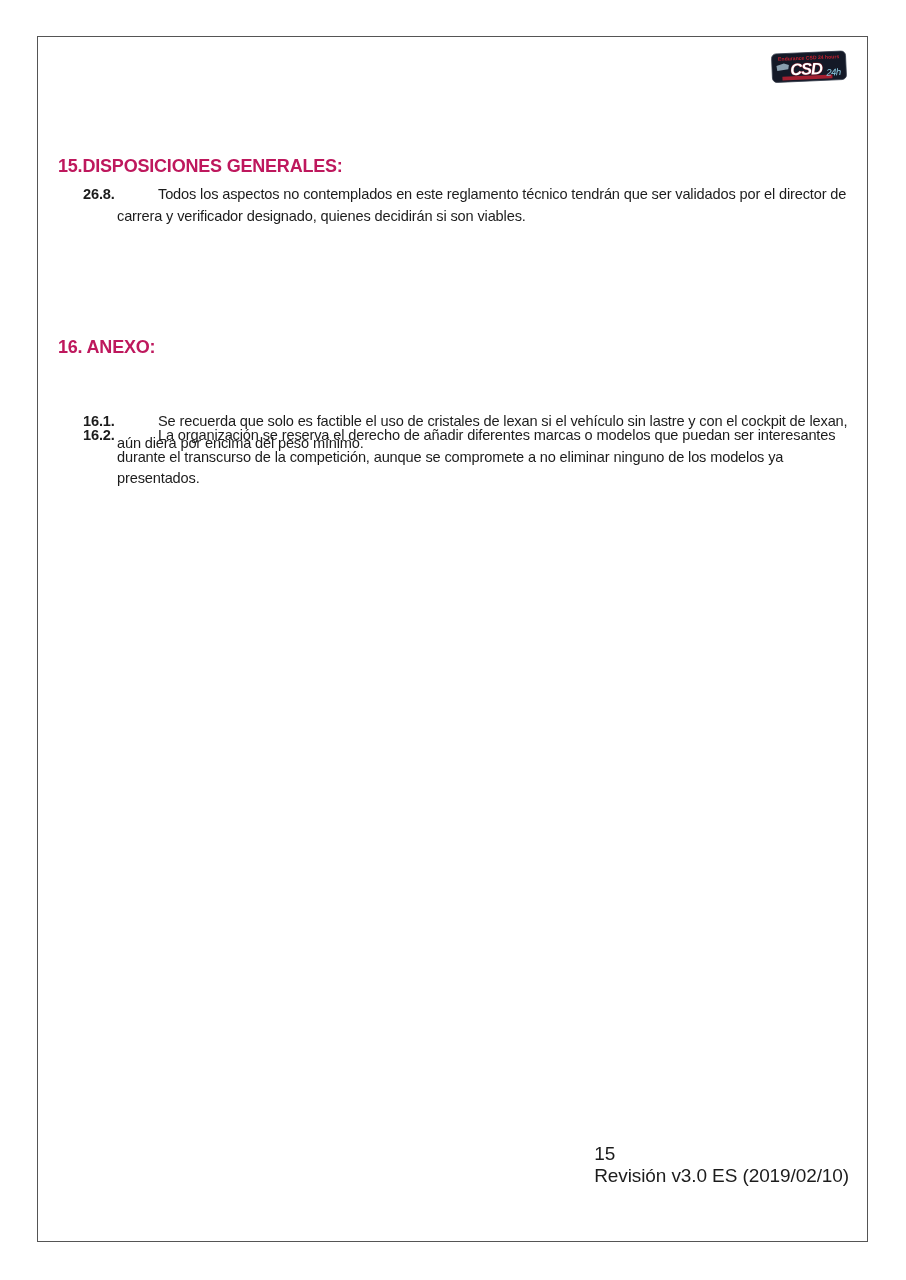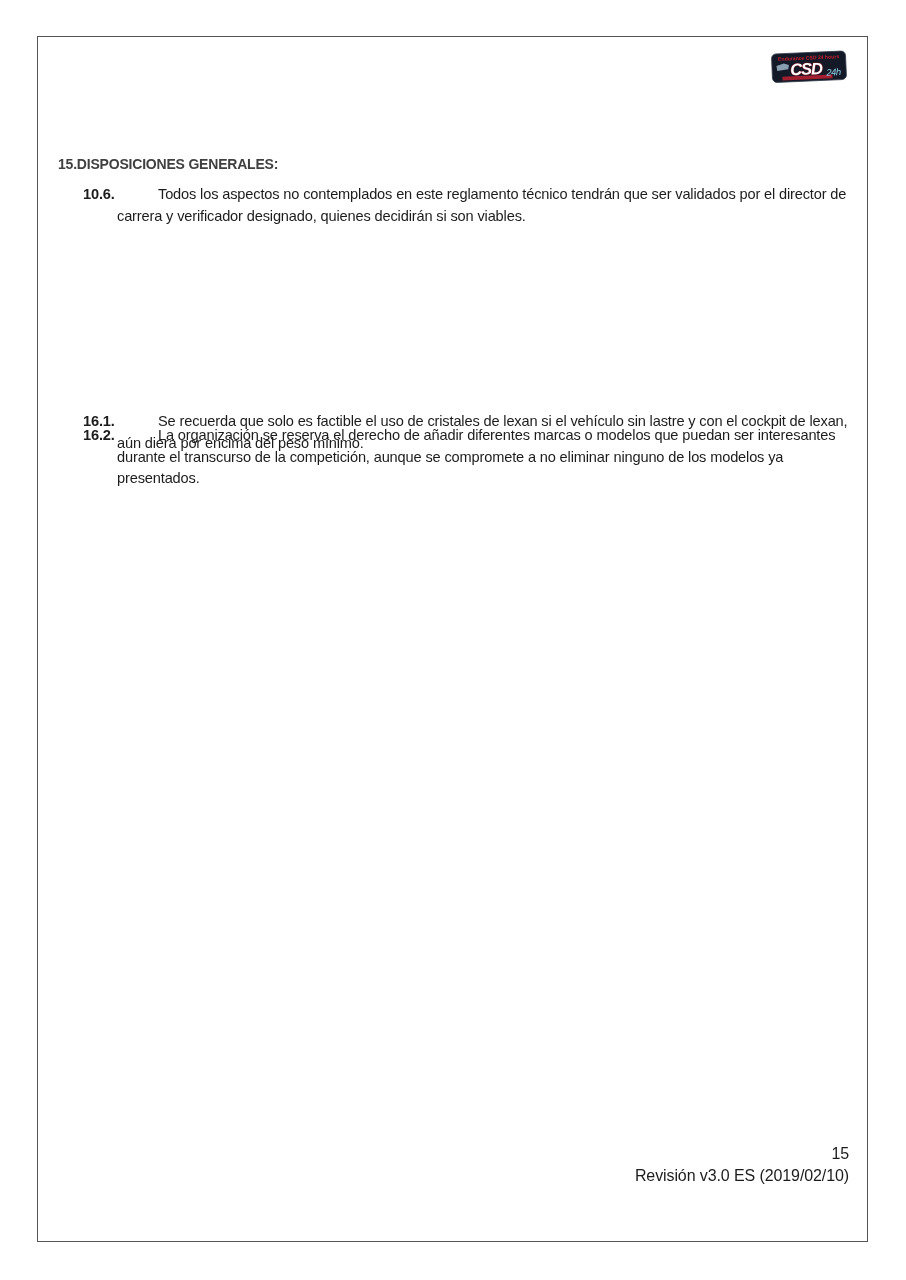--- a/index.html
+++ b/index.html
@@ -46,10 +46,10 @@
     position: absolute;
     left: 20px;
     right: 24px;
-    font-size: 14px;
+    font-size: 18px;
     font-weight: 700;
     letter-spacing: -0.2px;
-    color: #404040;
+    color: #be185d;
     white-space: nowrap;
   }
   .h15 { top: 119px; }

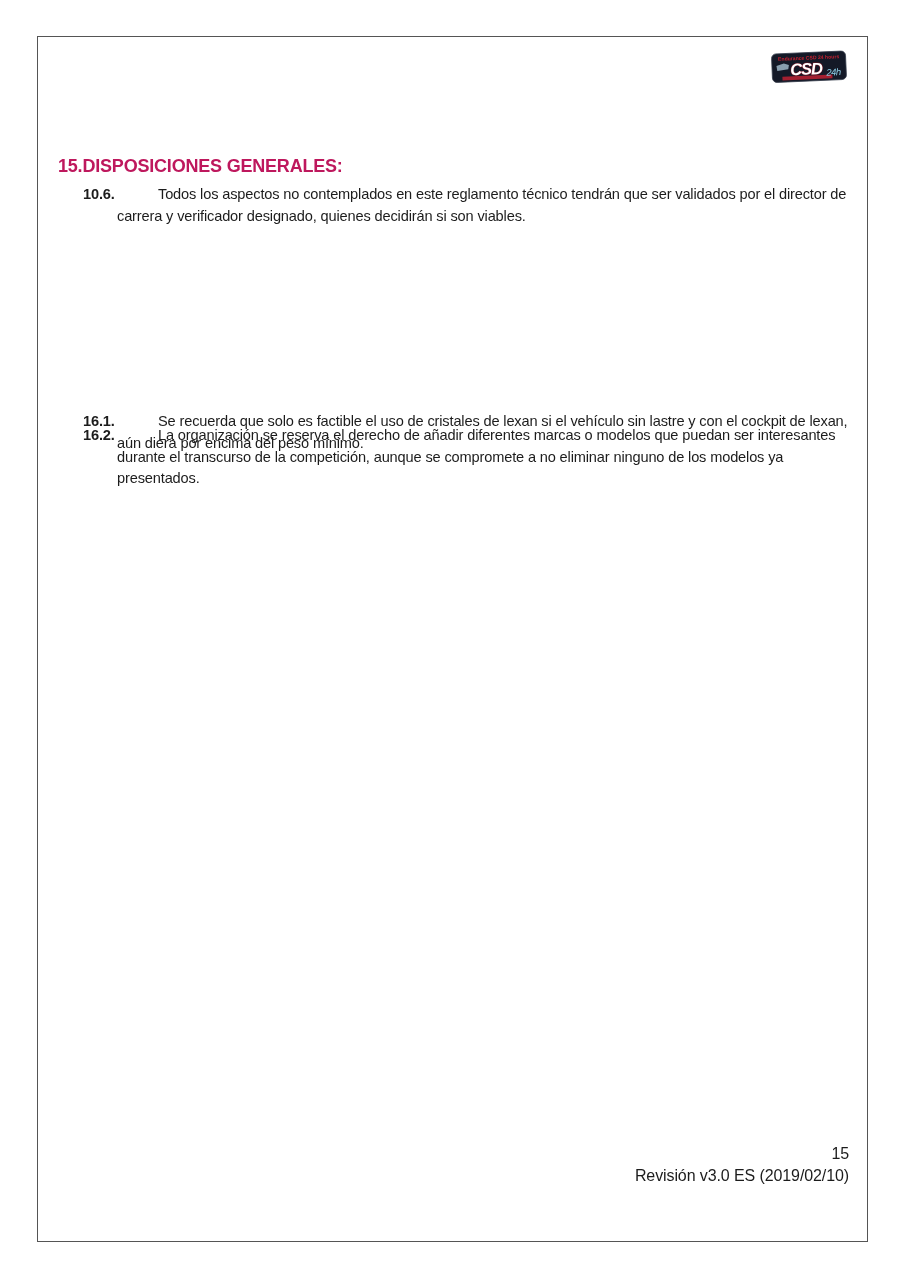--- a/index.html
+++ b/index.html
@@ -108,7 +108,7 @@
   <div class="sec-heading h15">15.DISPOSICIONES GENERALES:</div>
 
   <div class="item i151">
-    <span class="num">10.6.</span>
+    <span class="num">26.8.</span>
     <div class="body">Todos los aspectos no contemplados en este reglamento técnico tendrán que ser validados por el director de carrera y verificador designado, quienes decidirán si son viables.</div>
   </div>
 

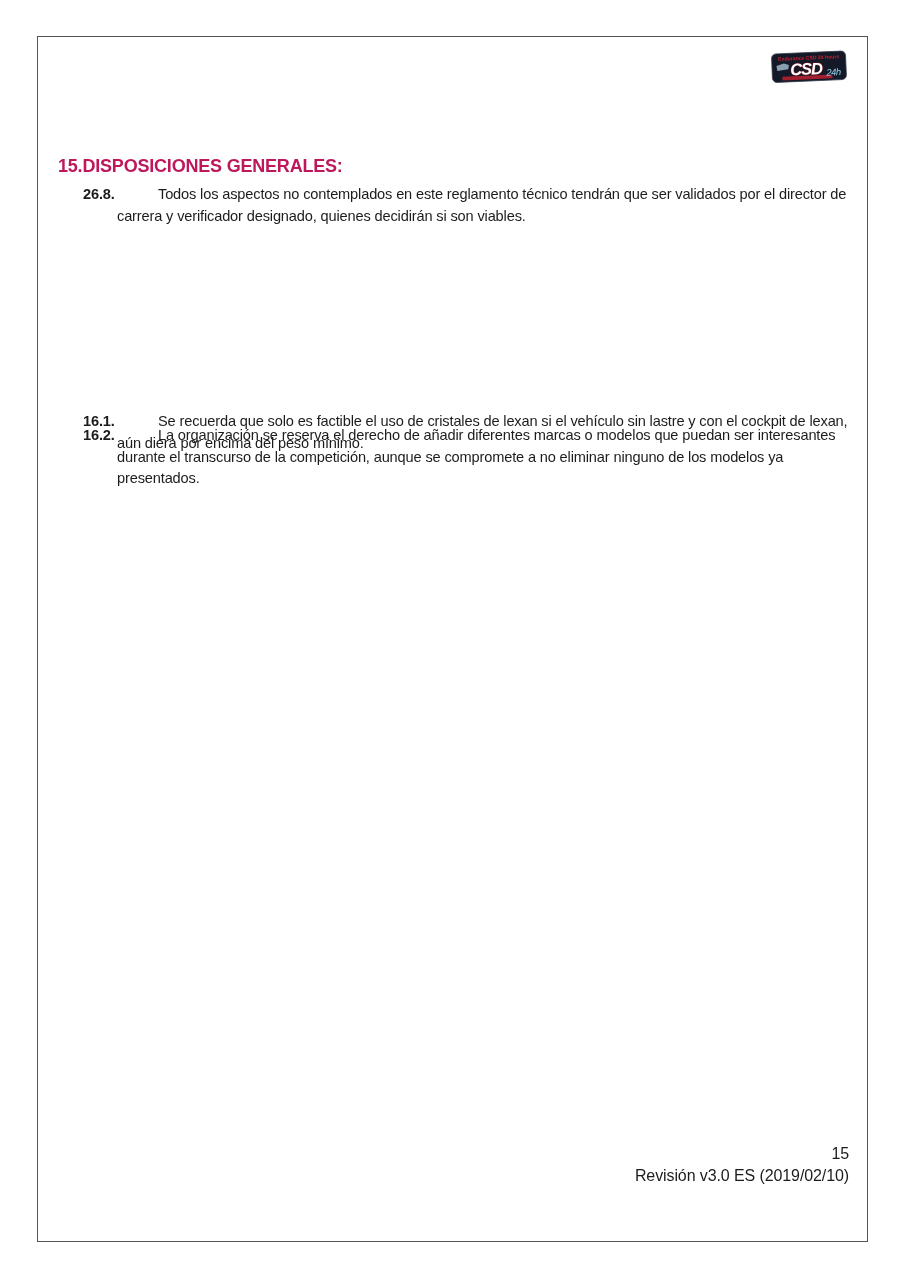--- a/index.html
+++ b/index.html
@@ -113,6 +113,7 @@
   </div>
 
 
+  <div class="sec-heading h16">16. ANEXO:</div>
 
   <div class="item i161">
     <span class="num">16.1.</span>

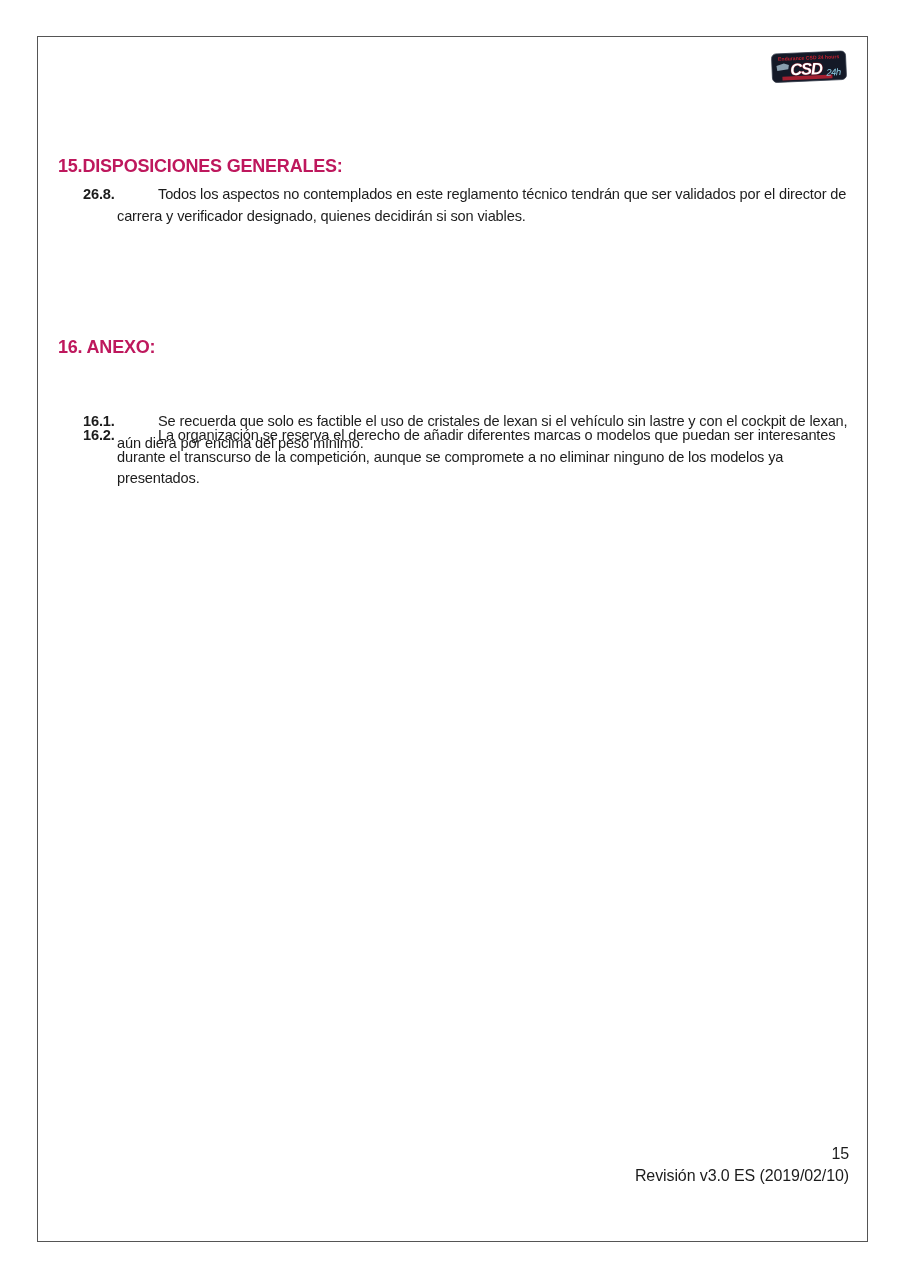--- a/index.html
+++ b/index.html
@@ -80,8 +80,7 @@
     position: absolute;
     right: 18px;
     top: 1106px;
-    text-align: right;
-    font-size: 16px;
+    font-size: 19px;
     line-height: 22px;
     letter-spacing: -0.1px;
   }

